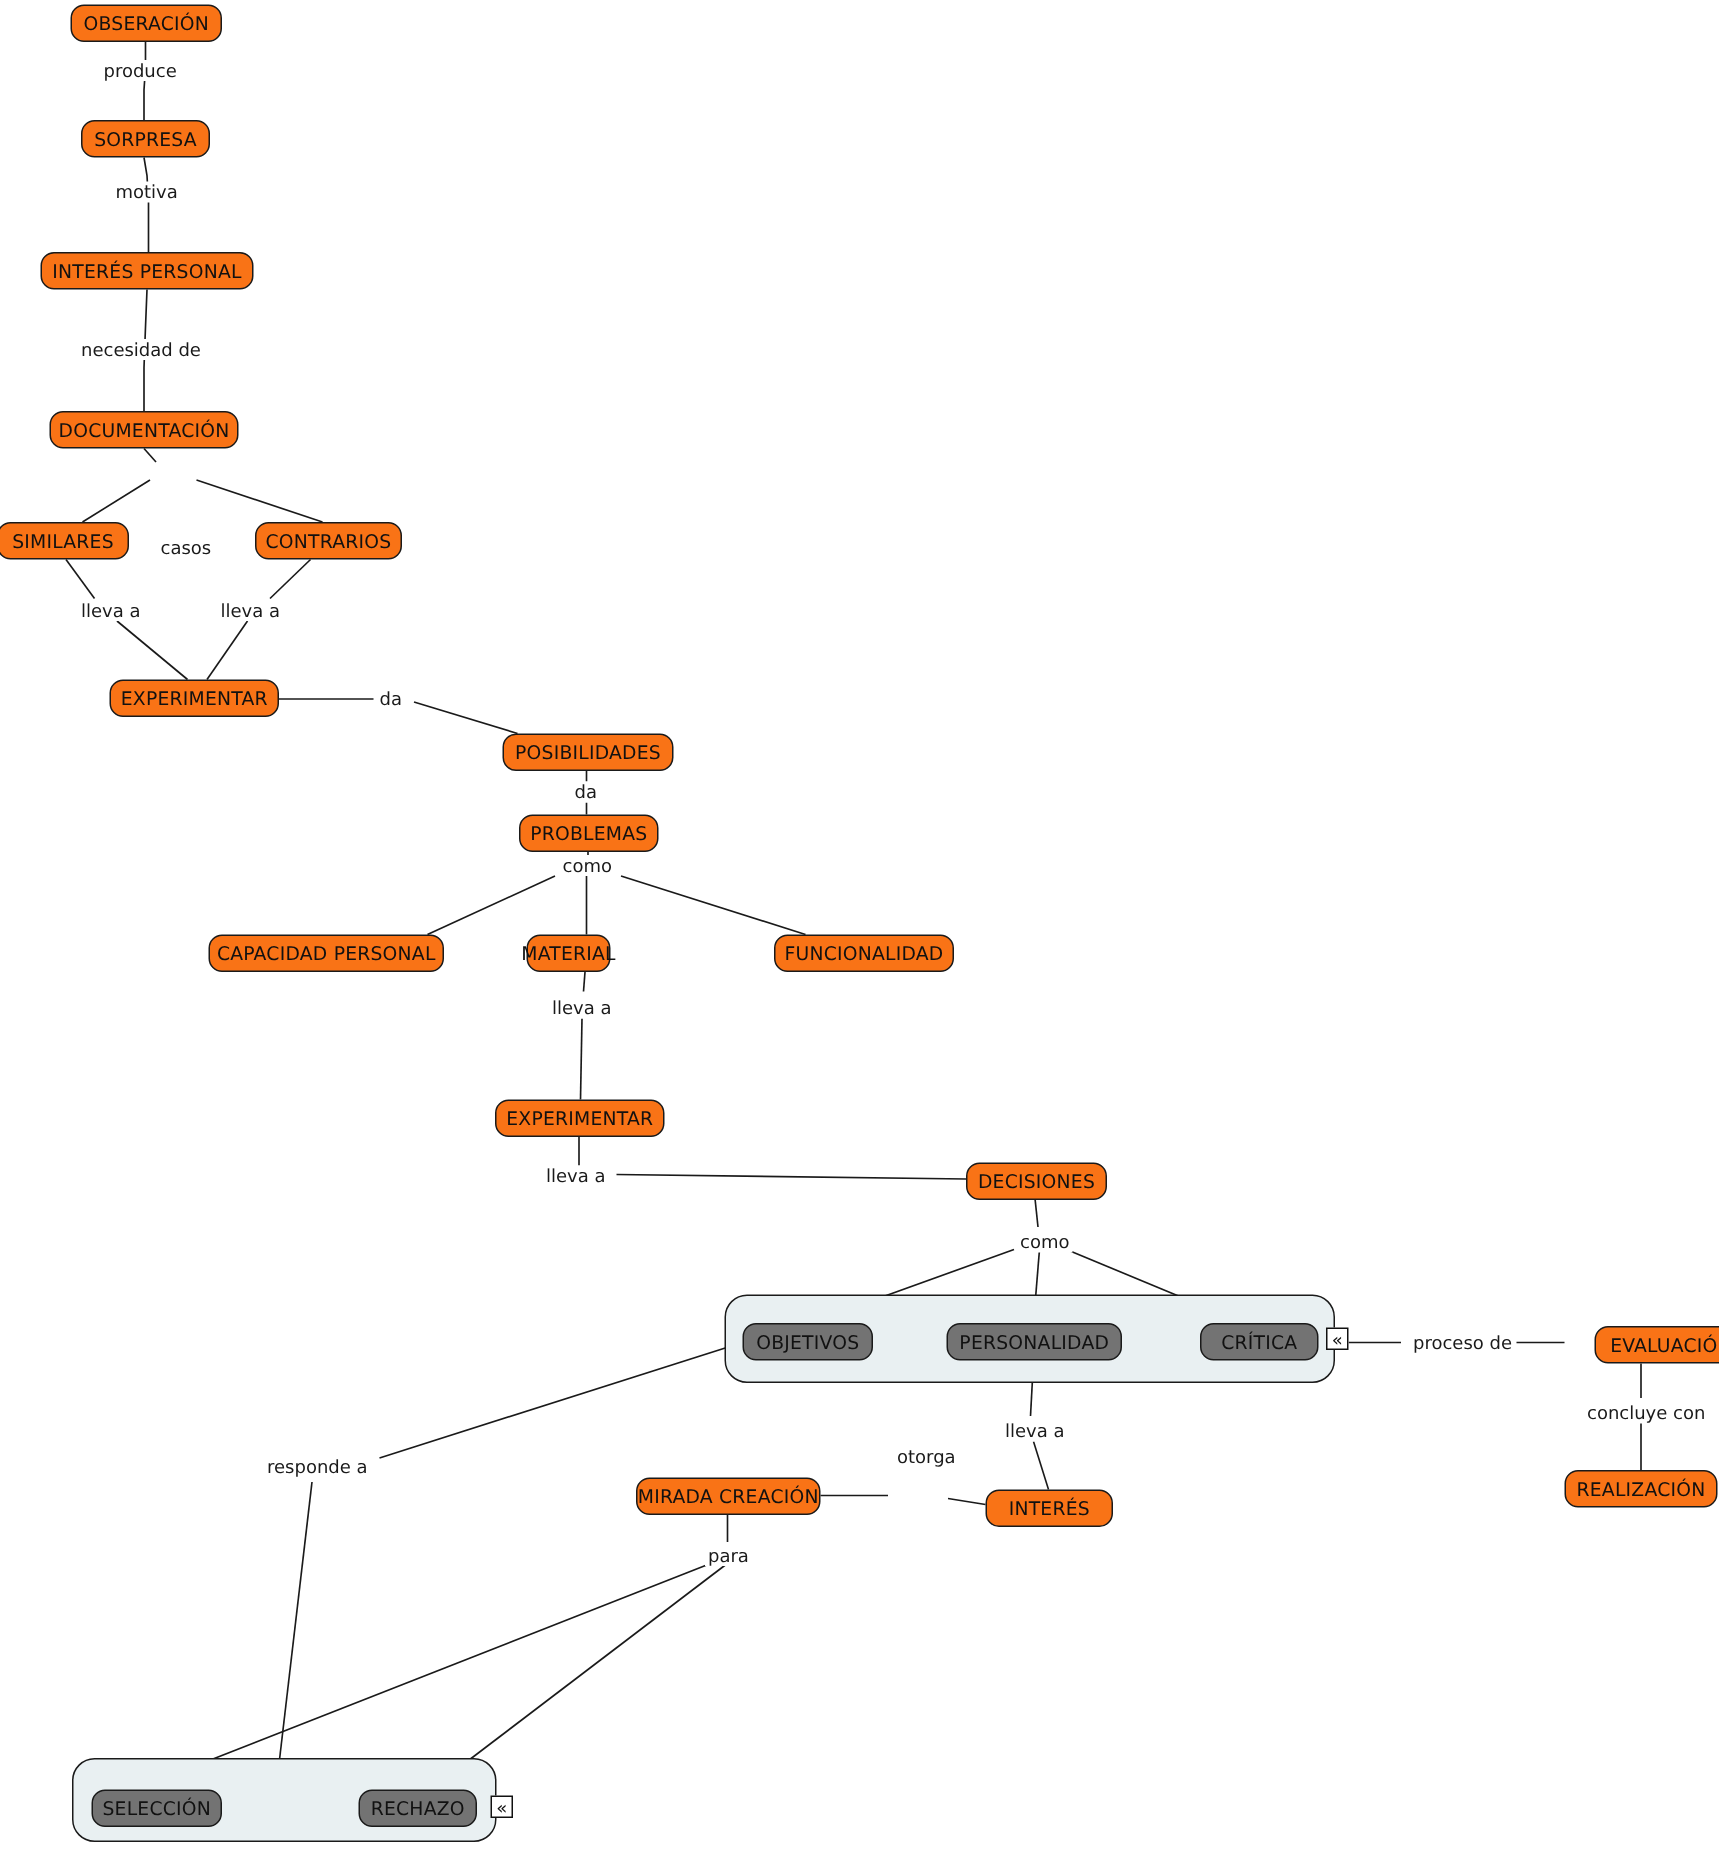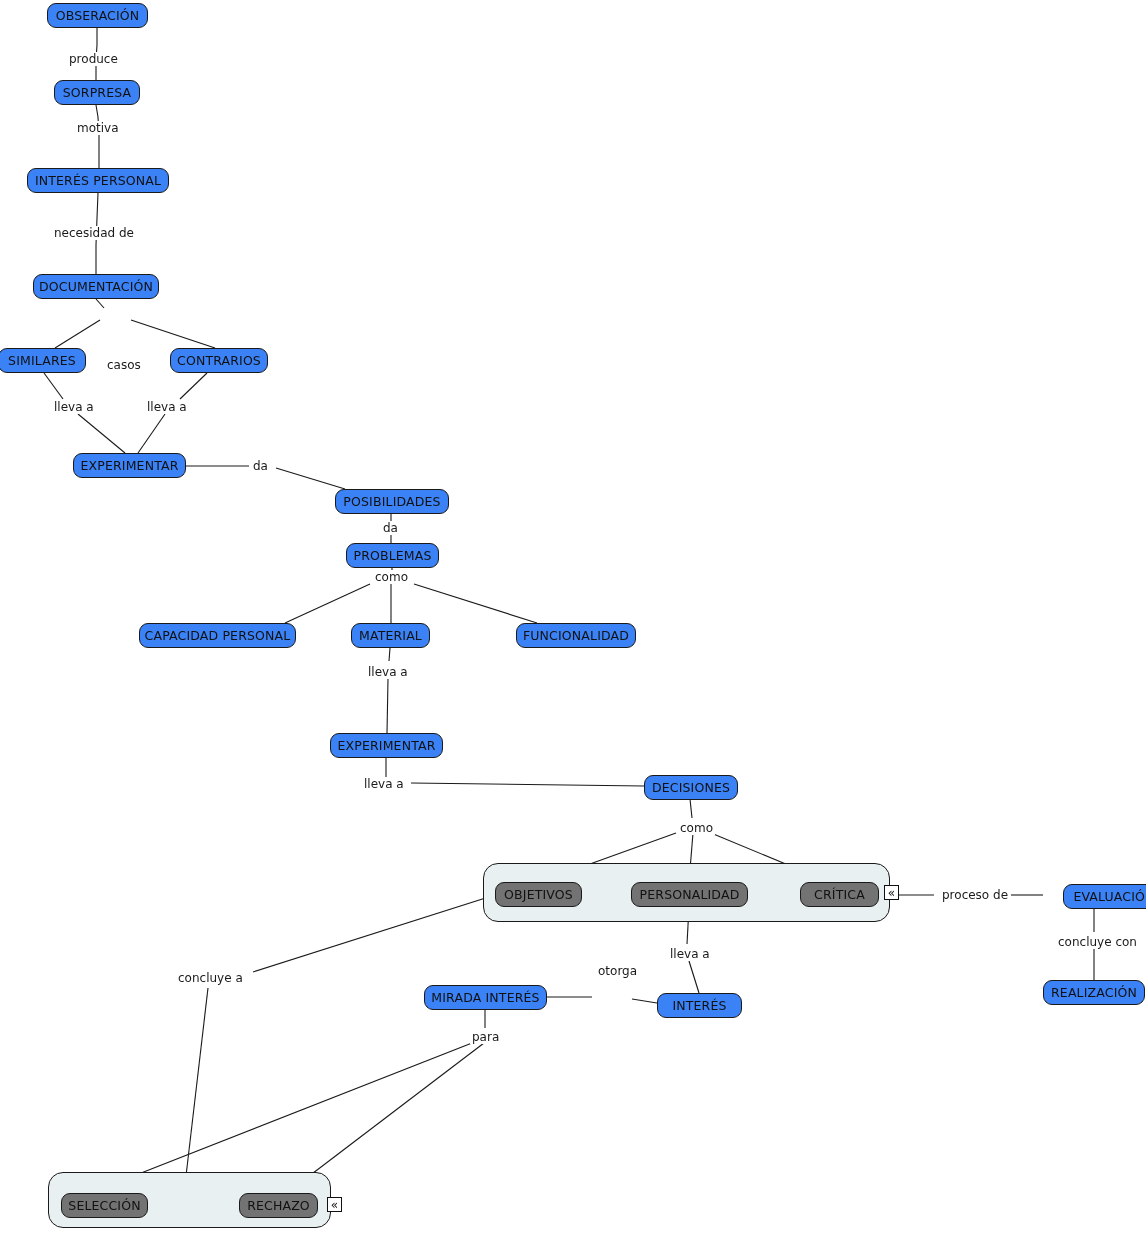--- a/index.html
+++ b/index.html
@@ -35,7 +35,7 @@
   }
   .node {
     position: absolute;
-    background: #3b82f6;
+    background: #f97316;
     border: 1.3px solid #1a1a1a;
     border-radius: 9px;
     box-sizing: border-box;

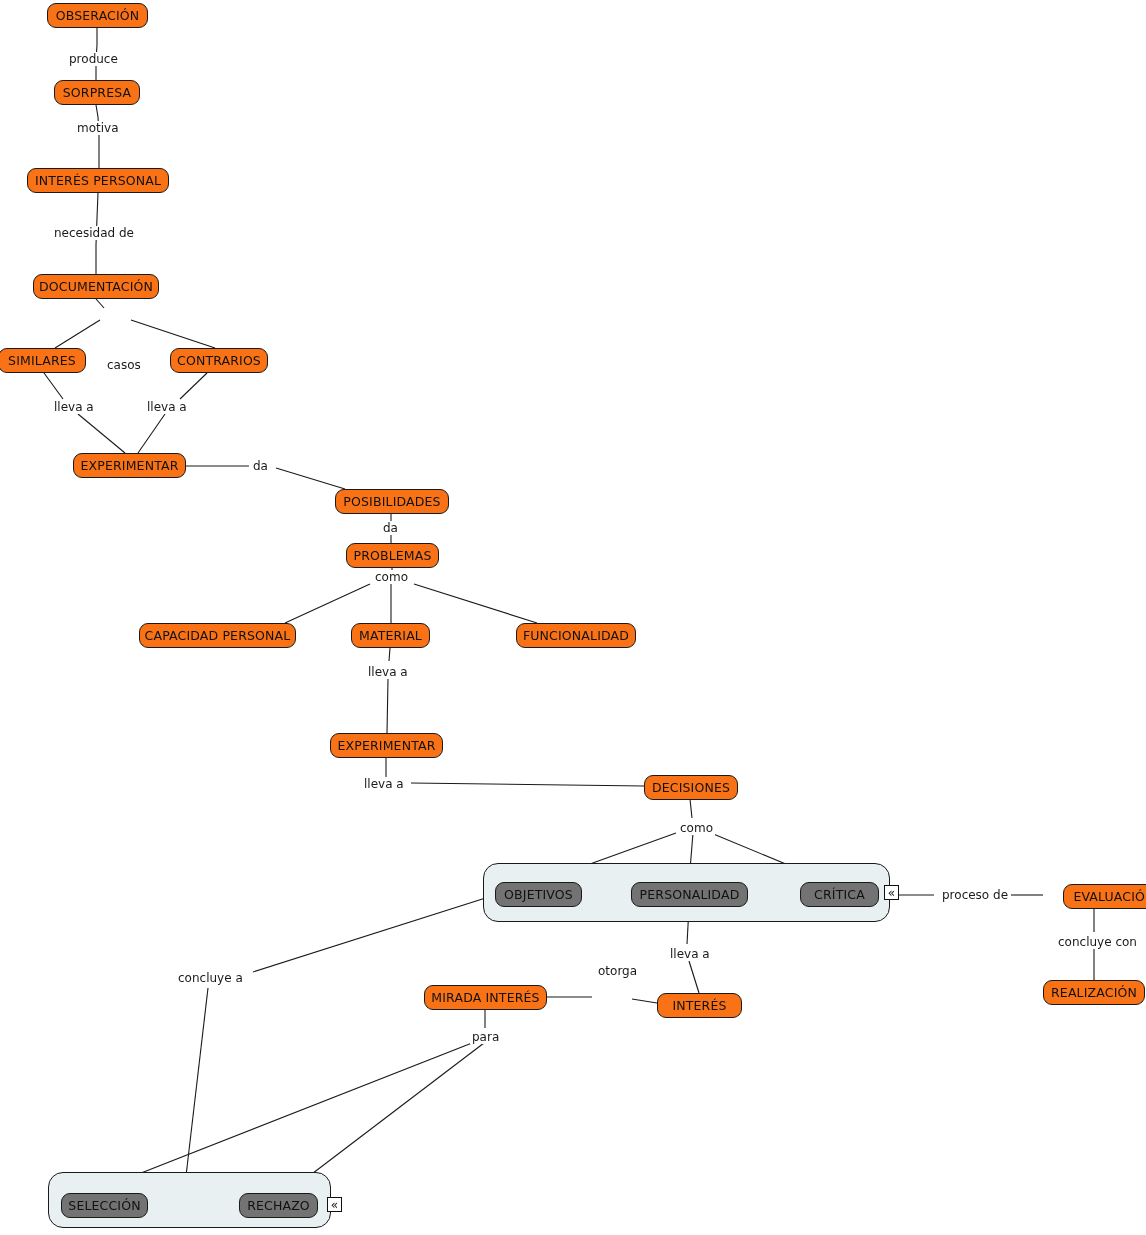--- a/index.html
+++ b/index.html
@@ -123,7 +123,7 @@
     </svg>
 <div class="group-box" style="left: 483px; top: 863px; width: 407px; height: 59px;"></div>
     <div class="group-box" style="left: 48px; top: 1172px; width: 283px; height: 56px;"></div>
-    <div class="edge-label" style="left: 67px; top: 52px;">produce</div>
+    <div class="edge-label" style="left: 67px; top: 40px;">produce</div>
     <div class="edge-label" style="left: 75px; top: 121px;">motiva</div>
     <div class="edge-label" style="left: 52px; top: 226px;">necesidad de</div>
     <div class="edge-label" style="left: 105px; top: 310px; margin-top: 48px;">casos</div>

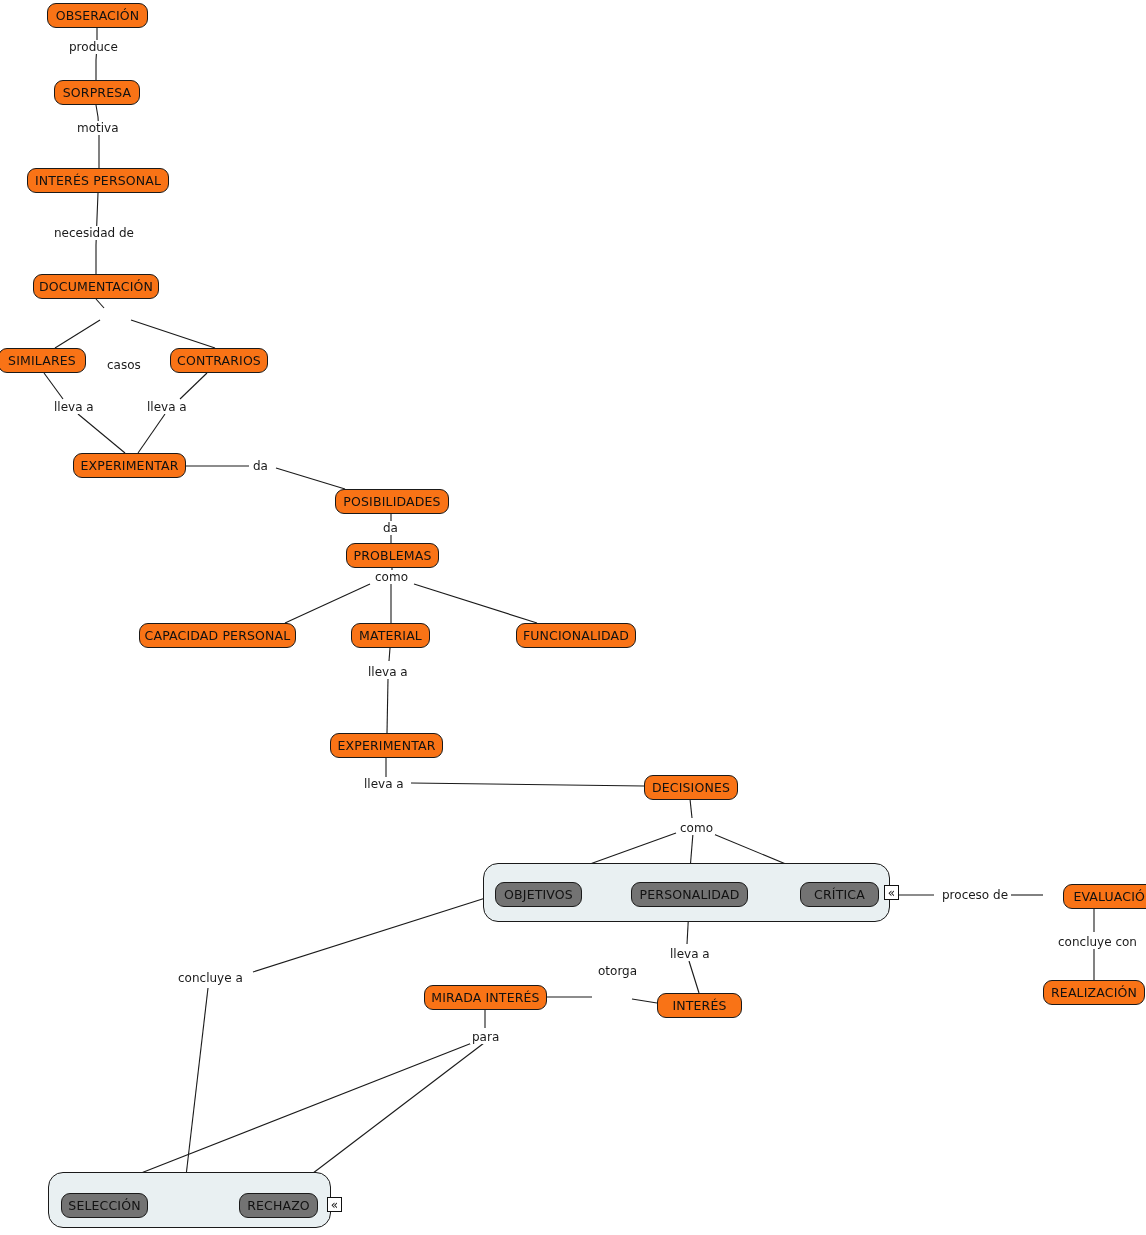--- a/index.html
+++ b/index.html
@@ -171,7 +171,7 @@
     <div class="node" style="left: 139px; top: 623px; width: 157px;">
       <span>CAPACIDAD PERSONAL</span>
     </div>
-    <div class="node" style="left: 351px; top: 623px; width: 79px;">
+    <div class="node" style="left: 351px; top: 623px; width: 56px;">
       <span>MATERIAL</span>
     </div>
     <div class="node" style="left: 516px; top: 623px; width: 120px;">

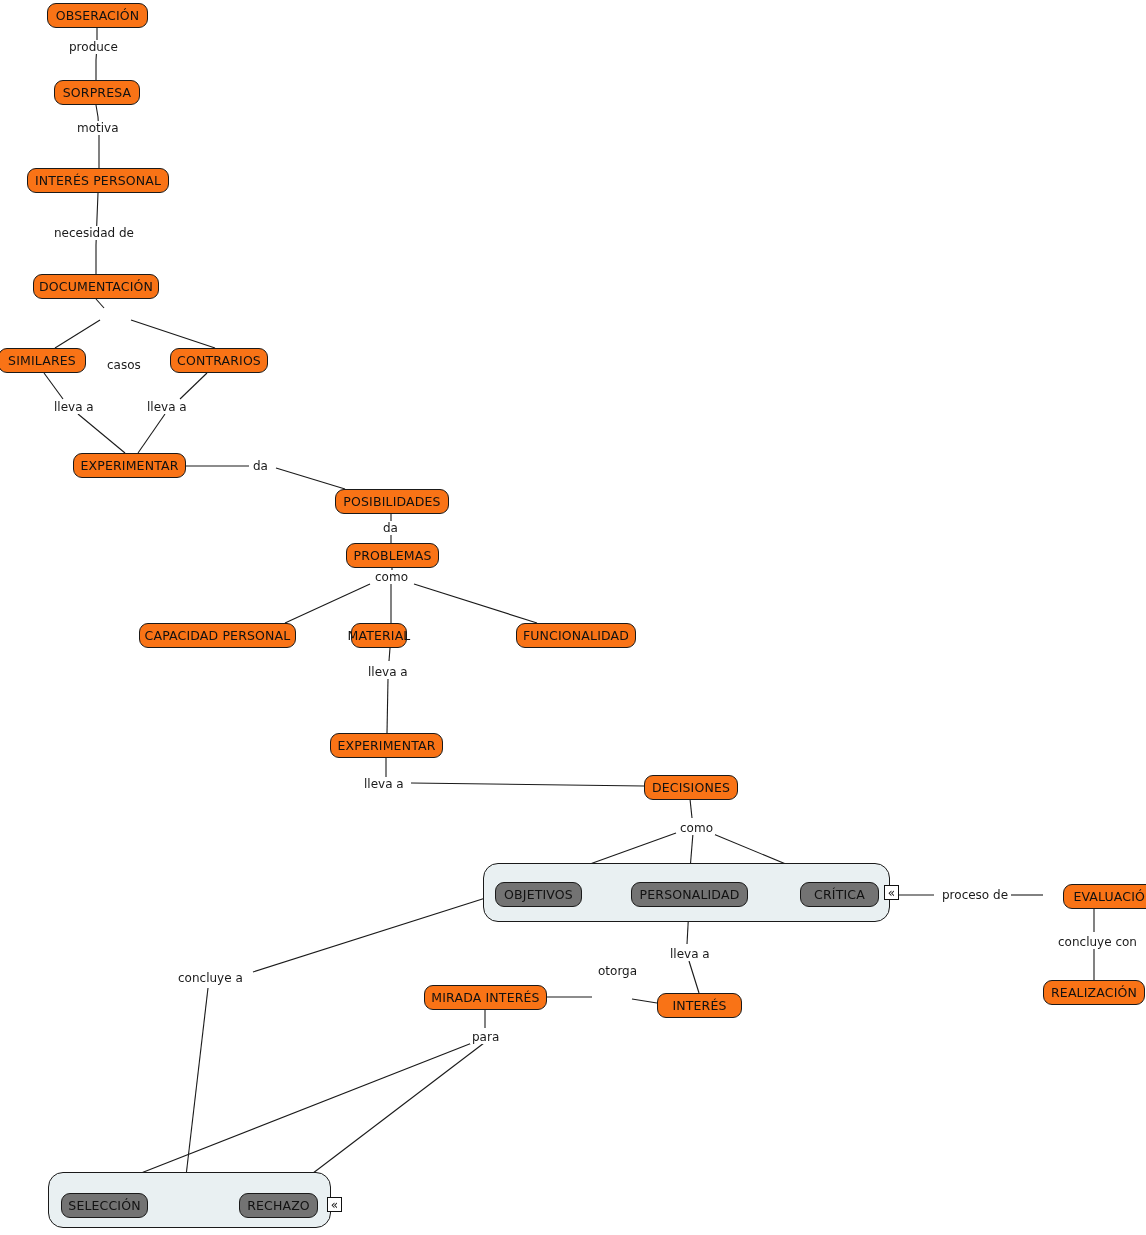--- a/index.html
+++ b/index.html
@@ -139,7 +139,7 @@
     <div class="edge-label" style="left: 1056px; top: 935px;">concluye con</div>
     <div class="edge-label" style="left: 668px; top: 947px;">lleva a</div>
     <div class="edge-label" style="left: 596px; top: 964px;">otorga</div>
-    <div class="edge-label" style="left: 176px; top: 971px;">concluye a</div>
+    <div class="edge-label" style="left: 176px; top: 971px;">responde a</div>
     <div class="edge-label" style="left: 470px; top: 1030px;">para</div>
     <div class="node" style="left: 47px; top: 3px; width: 101px;">
       <span>OBSERACIÓN</span>

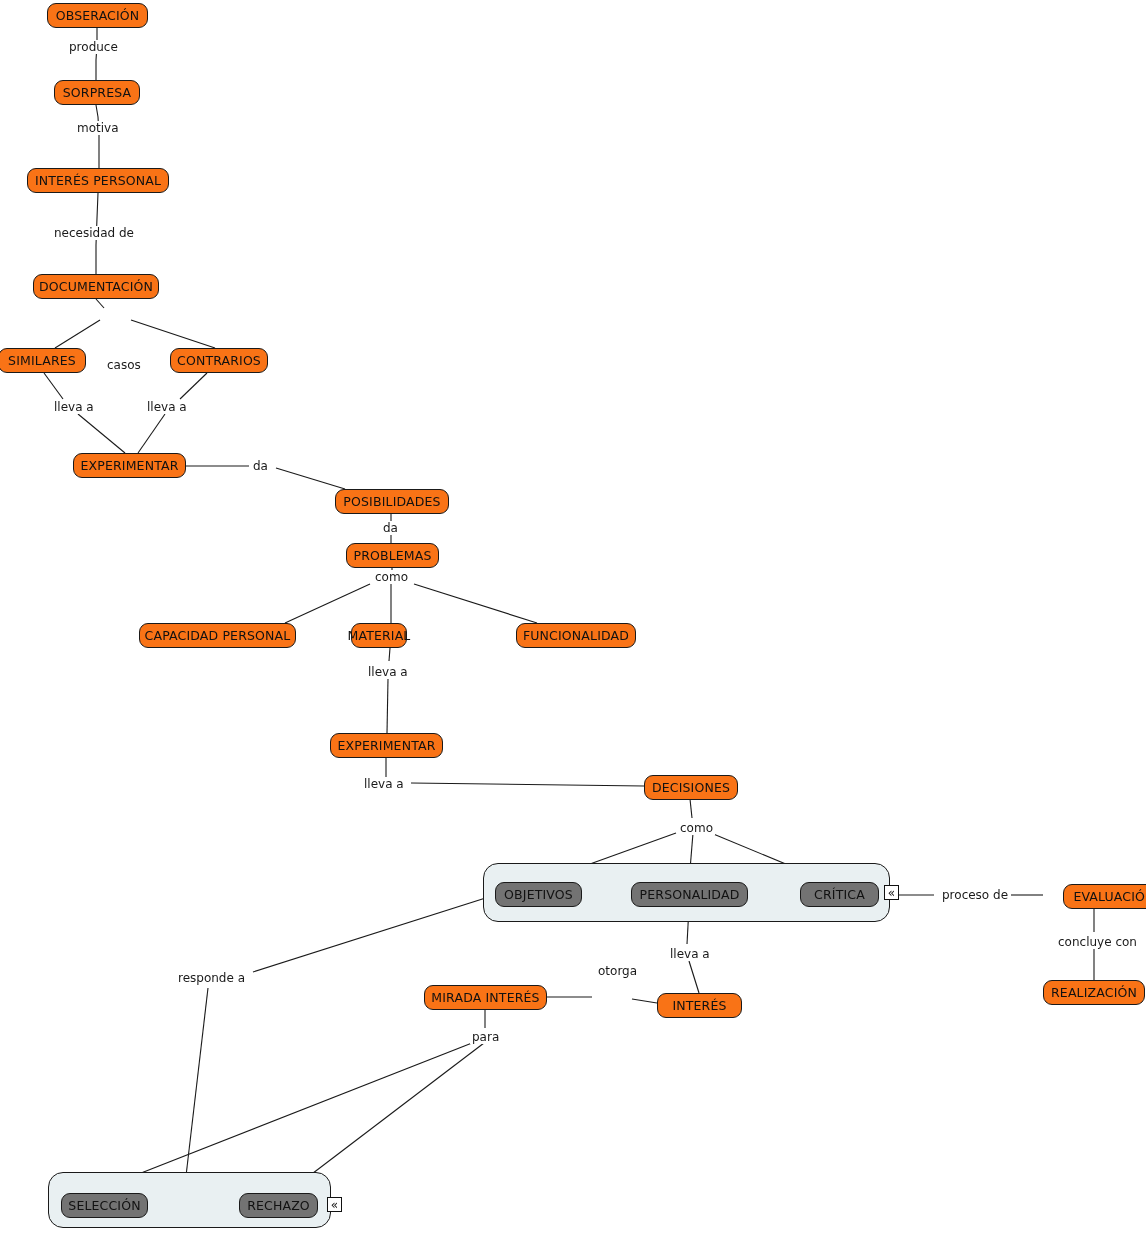--- a/index.html
+++ b/index.html
@@ -199,7 +199,7 @@
       <span>REALIZACIÓN</span>
     </div>
     <div class="node" style="left: 424px; top: 985px; width: 123px;">
-      <span>MIRADA INTERÉS</span>
+      <span>MIRADA CREACIÓN</span>
     </div>
     <div class="node" style="left: 657px; top: 993px; width: 85px;">
       <span>INTERÉS</span>

